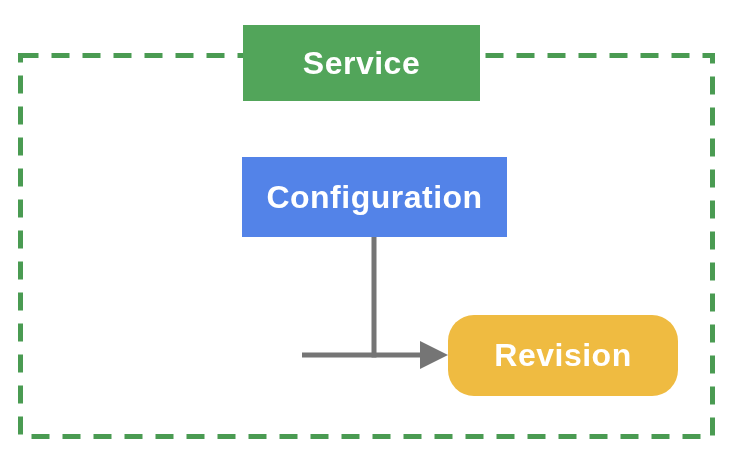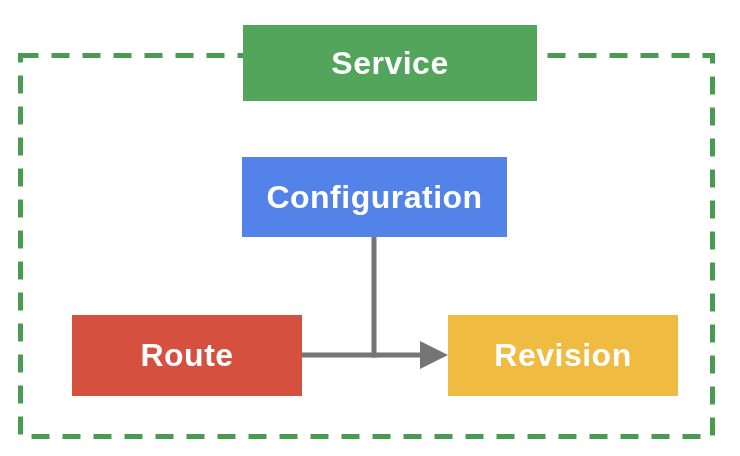--- a/index.html
+++ b/index.html
@@ -32,7 +32,7 @@
     letter-spacing: 0.5px;
     font-family: "Liberation Sans", sans-serif;
   }
-  .node-service       { left: 243px; top: 25px;  width: 294px; height: 76px; }
+  .node-service       { left: 243px; top: 25px;  width: 237px; height: 76px; }
   .node-configuration { left: 242px; top: 149px; width: 265px; height: 80px; }
   .node-route         { left: 72px;  top: 315px; width: 230px; height: 81px; }
   .node-revision      { left: 448px; top: 315px; width: 230px; height: 81px; }

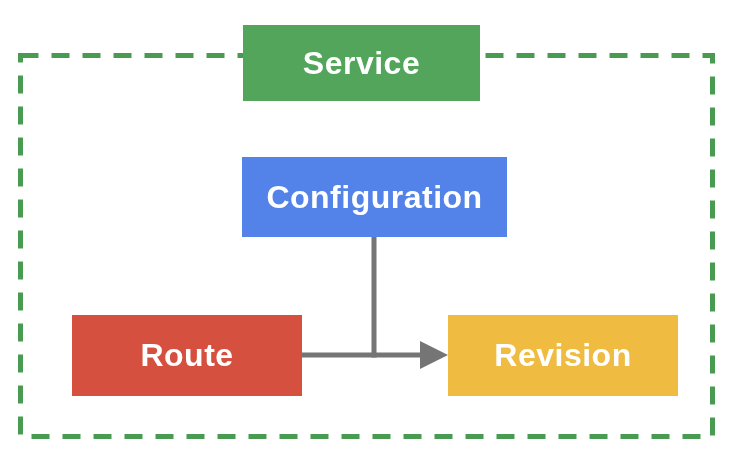--- a/index.html
+++ b/index.html
@@ -61,9 +61,6 @@
     <span>Configuration</span>
   </div>
 
-  <div class="node node-route" style="background-color: rgb(213, 80, 63); color: rgb(255, 255, 255);">
-    <span>Route</span>
-  </div>
 
   <div class="node node-revision" style="background-color: rgb(239, 187, 65); color: rgb(255, 255, 255);">
     <span>Revision</span>

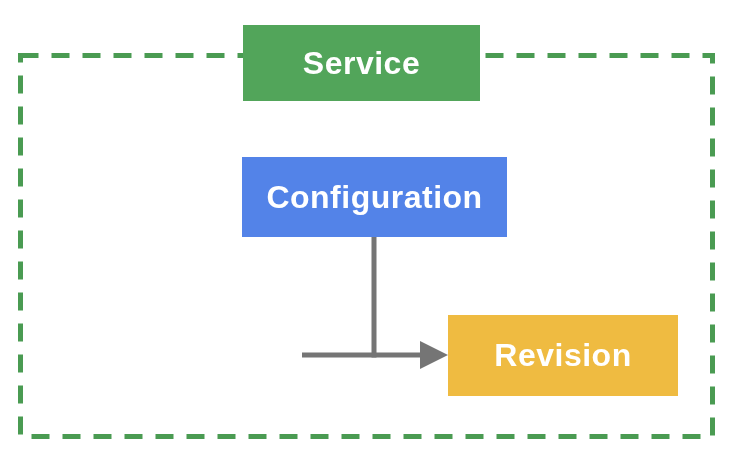--- a/index.html
+++ b/index.html
@@ -35,7 +35,7 @@
   .node-service       { left: 243px; top: 25px;  width: 237px; height: 76px; }
   .node-configuration { left: 242px; top: 149px; width: 265px; height: 80px; }
   .node-route         { left: 72px;  top: 315px; width: 230px; height: 81px; }
-  .node-revision      { left: 448px; top: 315px; width: 230px; height: 81px; }
+  .node-revision      { left: 448px; top: 315px; width: 230px; height: 81px; border-radius: 26px; }
 </style>
 </head>
 <body>

